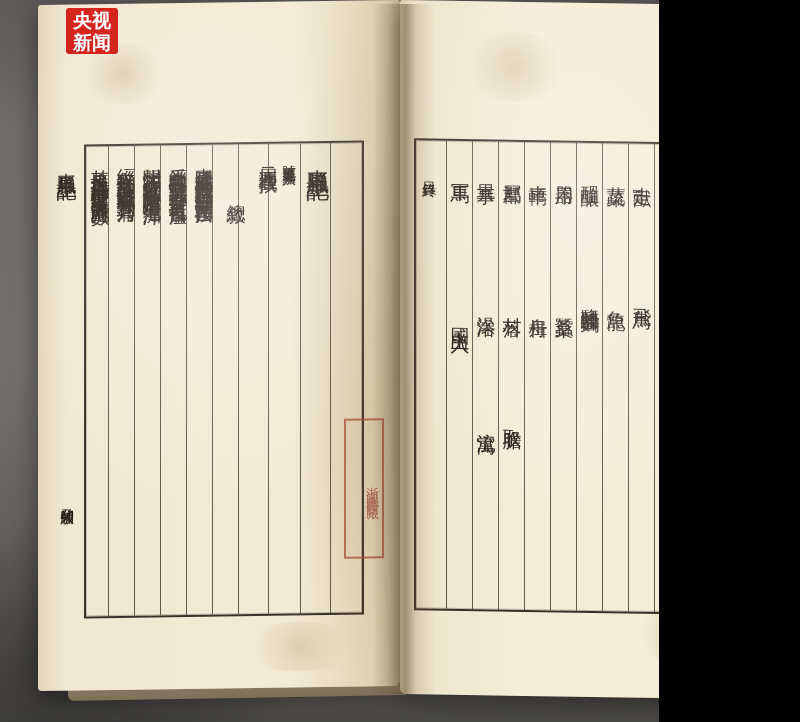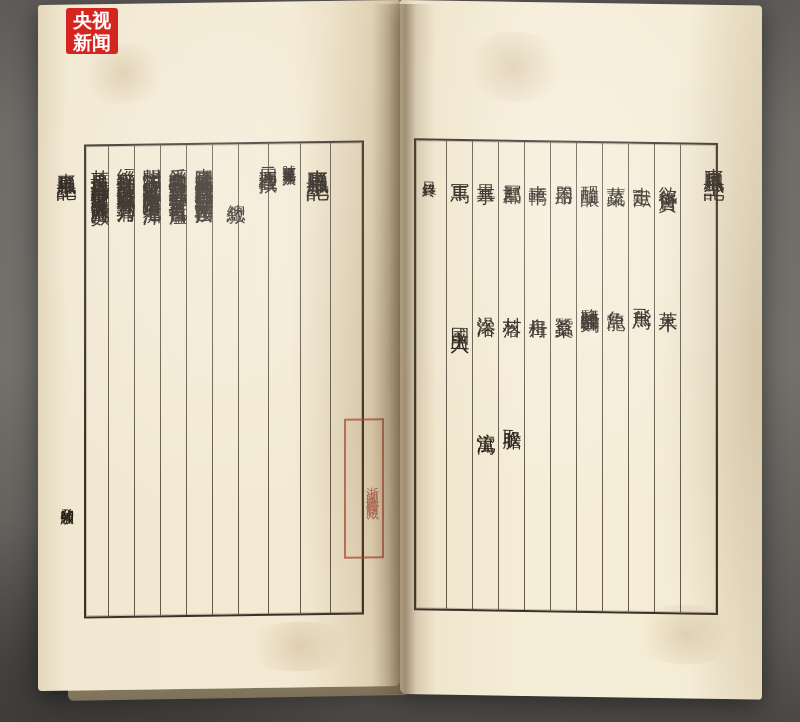--- a/index.html
+++ b/index.html
@@ -12,7 +12,7 @@
   }
   #scene {
     position: relative;
-    width: 800px;
+    width: 659px;
     height: 722px;
     overflow: hidden;
     background: #6d6a66;

